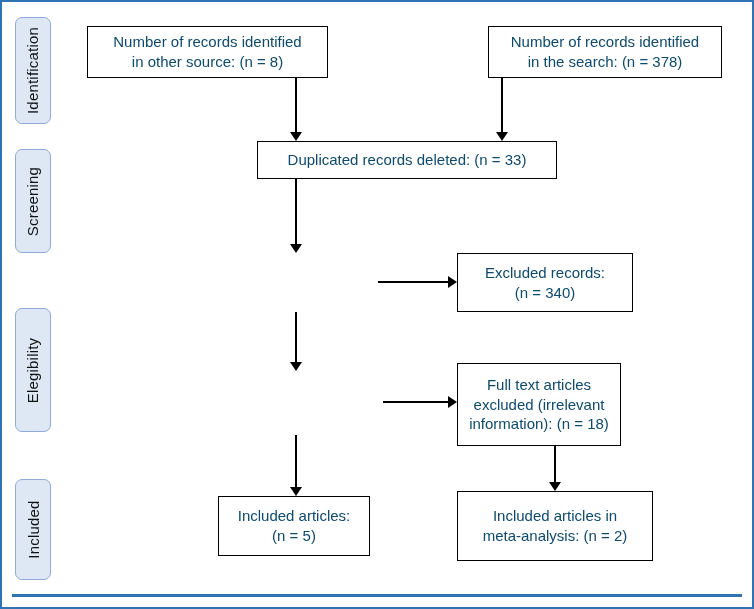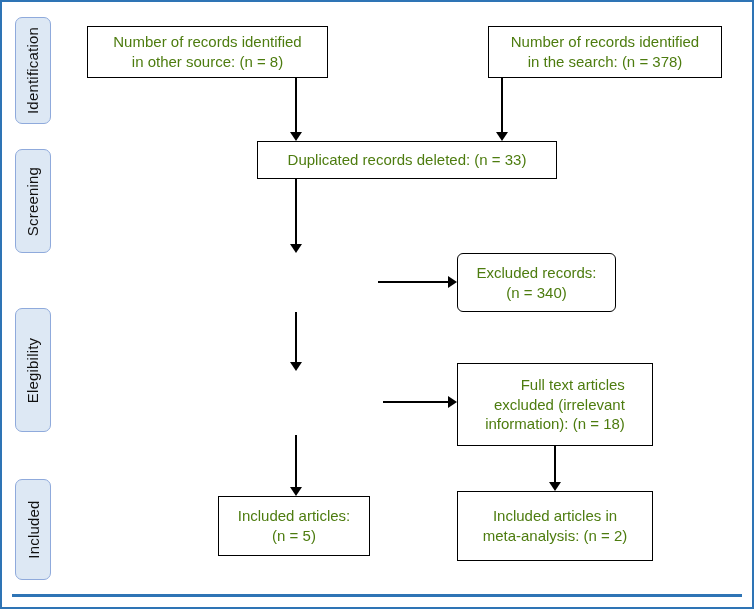--- a/index.html
+++ b/index.html
@@ -47,7 +47,7 @@
     text-align: center;
     font-size: 15px;
     line-height: 1.32;
-    color: #4d7c0f;
+    color: #0c4a6e;
     white-space: pre-line;
     padding: 2px 4px;
   }

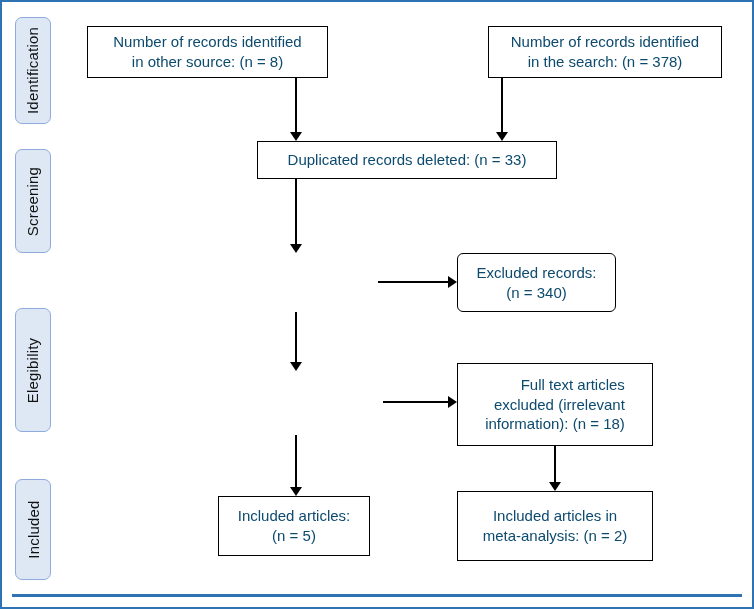--- a/index.html
+++ b/index.html
@@ -126,7 +126,7 @@
   <div class="flowbox" style="left:255px; top:139px; width:300px; height:38px;">Duplicated records deleted: (n = 33)</div>
 
 
-  <div class="flowbox" style="left:455px; top:251px; width:159px; height:59px;border-radius:6px;">Excluded records:
+  <div class="flowbox" style="left:455px; top:251px; width:176px; height:59px;">Excluded records:
 (n = 340)</div>
 
 

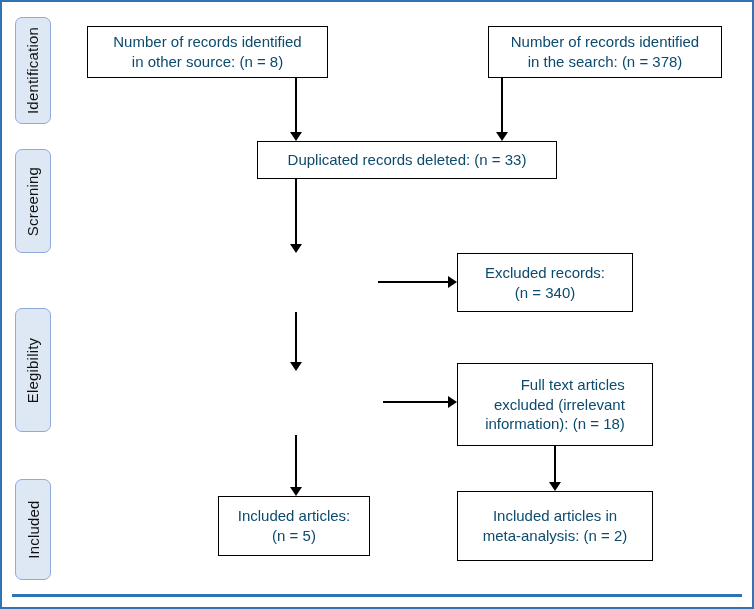--- a/index.html
+++ b/index.html
@@ -130,7 +130,7 @@
 (n = 340)</div>
 
 
-  <div class="flowbox" style="left:455px; top:361px; width:196px; height:83px;text-align:right;">Full text articles
+  <div class="flowbox" style="left:455px; top:361px; width:164px; height:83px;">Full text articles
 excluded (irrelevant
 information): (n = 18)</div>
 

